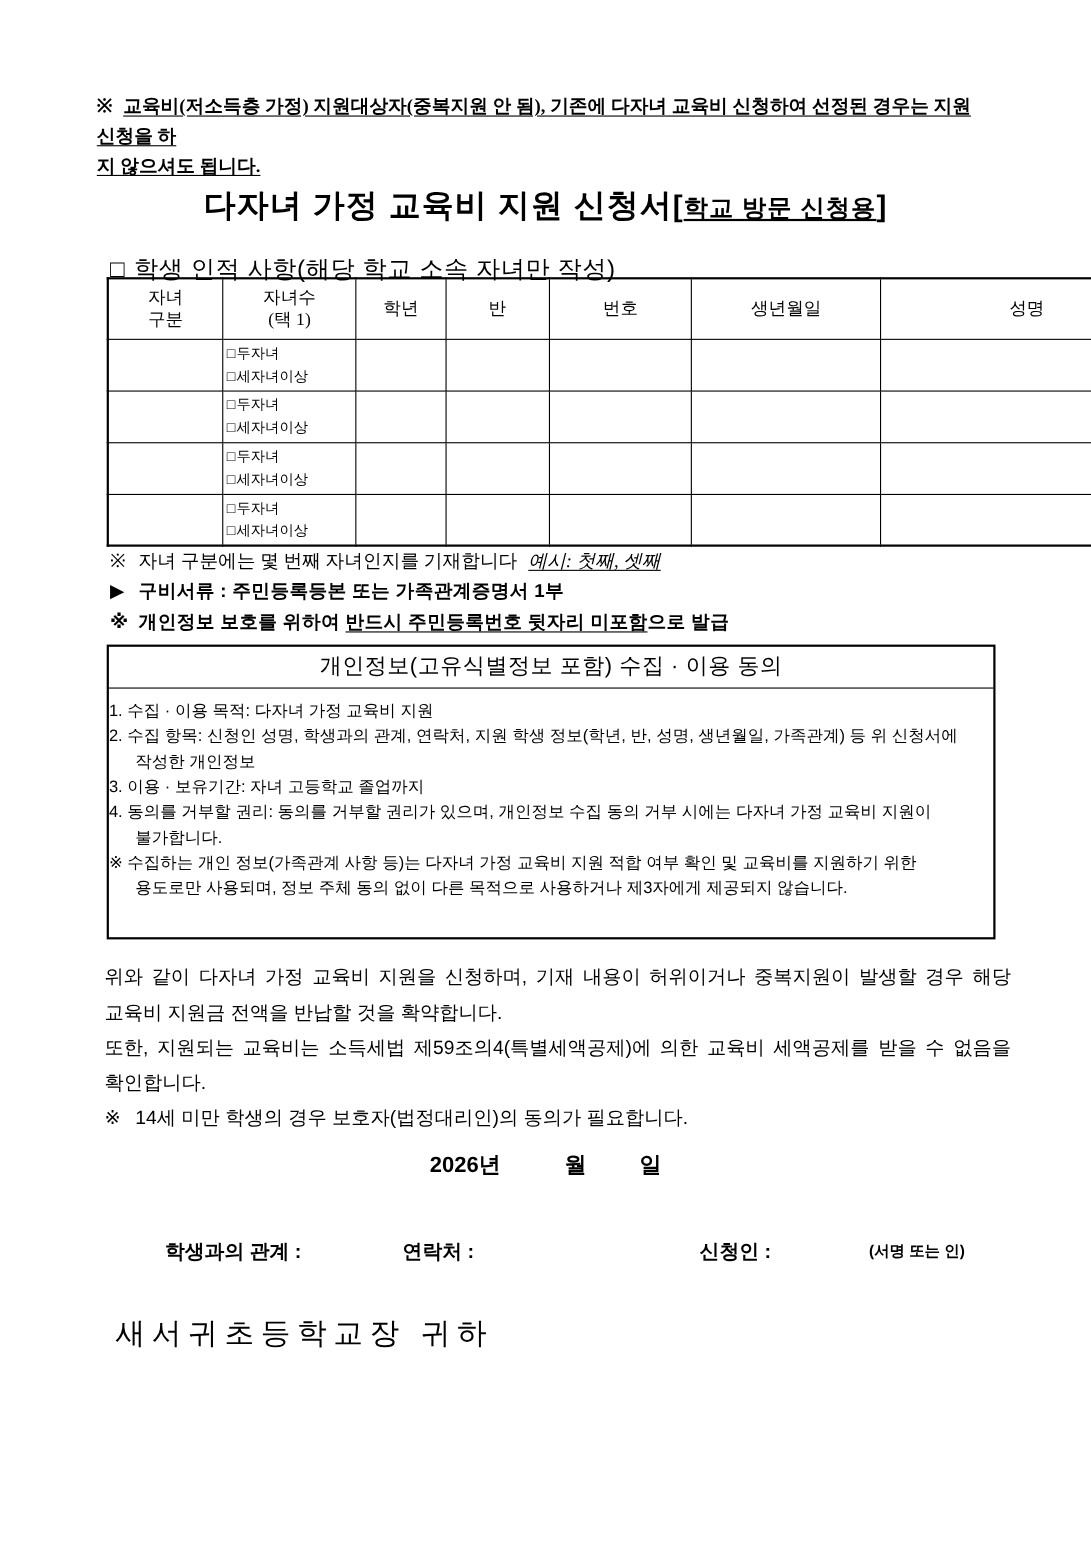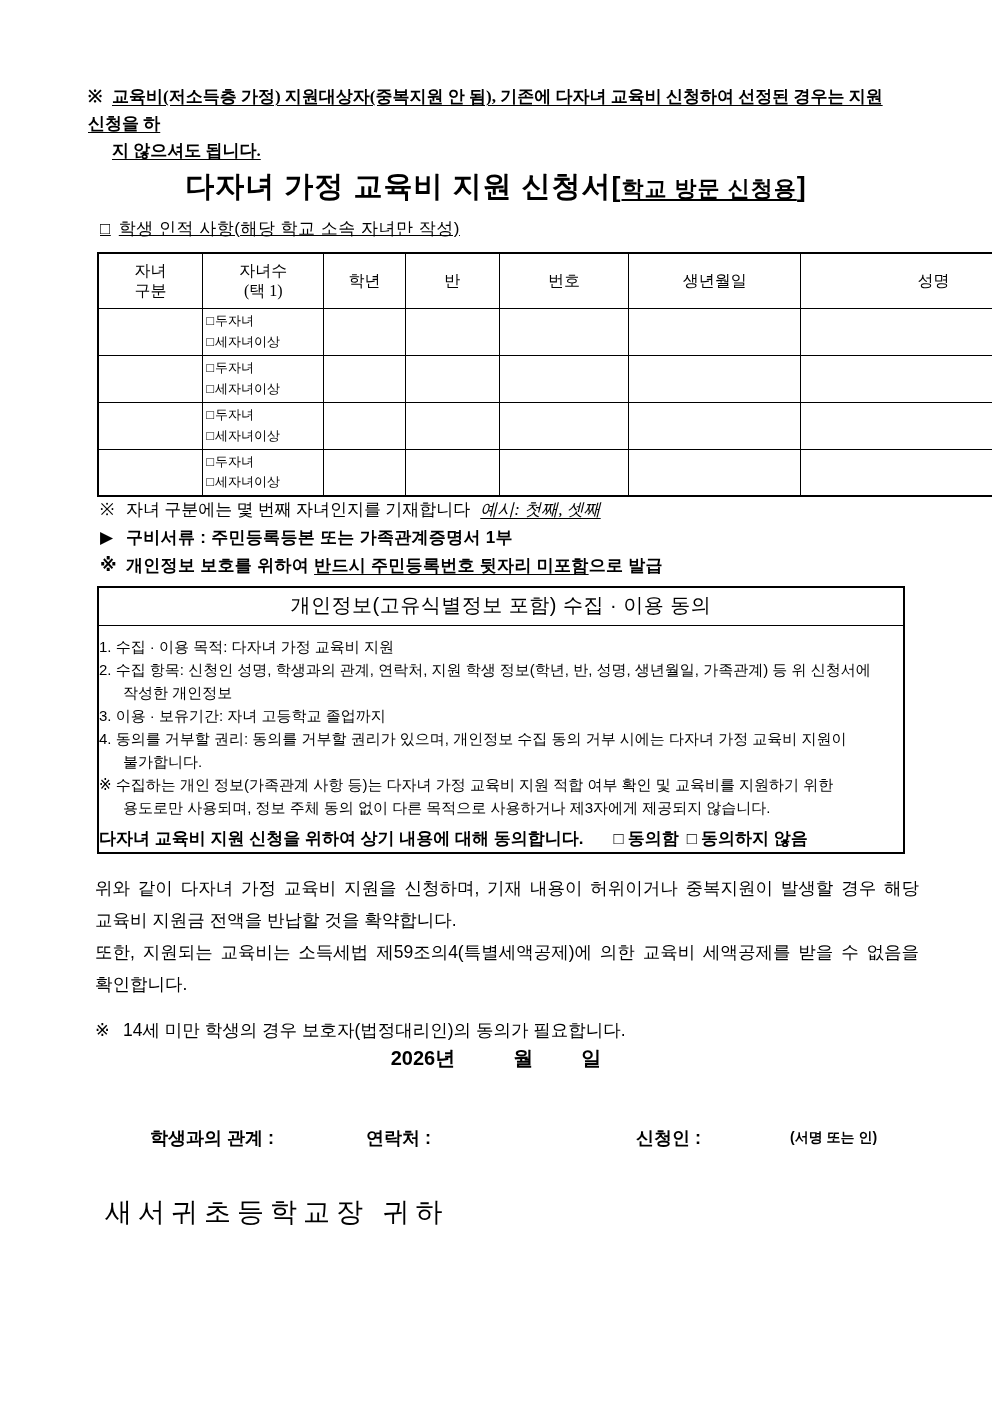--- a/index.html
+++ b/index.html
@@ -22,7 +22,7 @@
   }
   .notice .marker { display:inline-block; width:24px; }
   .notice .u { text-decoration:underline; text-underline-offset:3px; }
-  .notice .line2 { display:block; margin-left:24px; }
+  .notice .line2 { display:block; }
   
   .title {
     position:absolute; top:167px; left:0; width:100%;

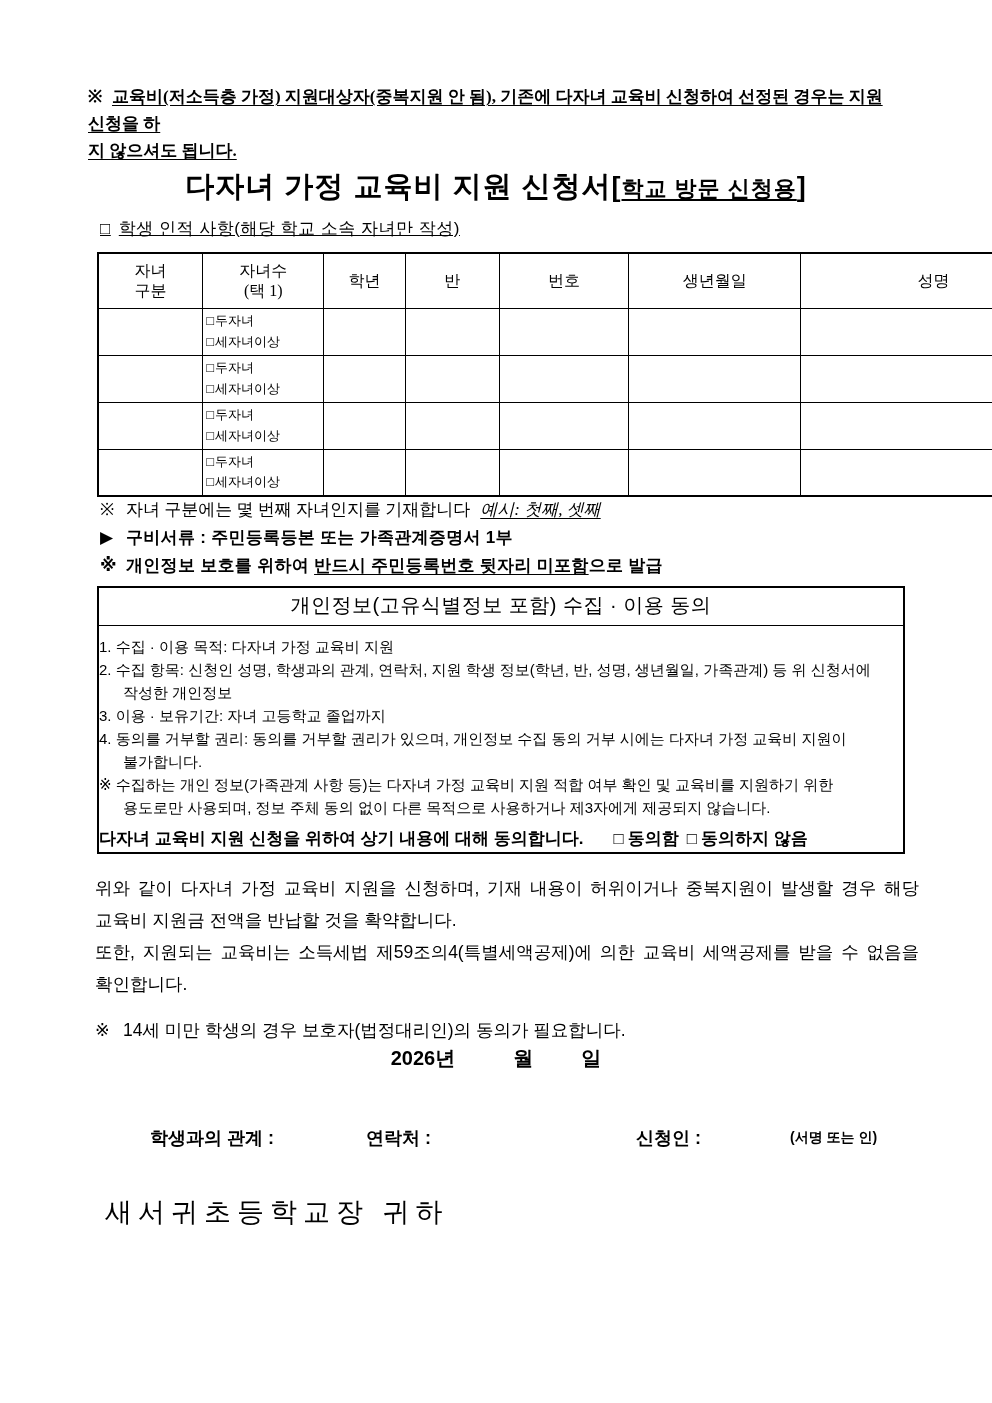--- a/index.html
+++ b/index.html
@@ -36,8 +36,8 @@
   }
   
   .student-heading {
-    position:absolute; top:217px; left:100px;
-    font-size:17px; letter-spacing:0.5px; white-space:nowrap;text-decoration:underline;
+    position:absolute; top:230px; left:100px;
+    font-size:22px; letter-spacing:0.5px; white-space:nowrap;
   }
   .student-heading .sq { margin-right:8px; }
   

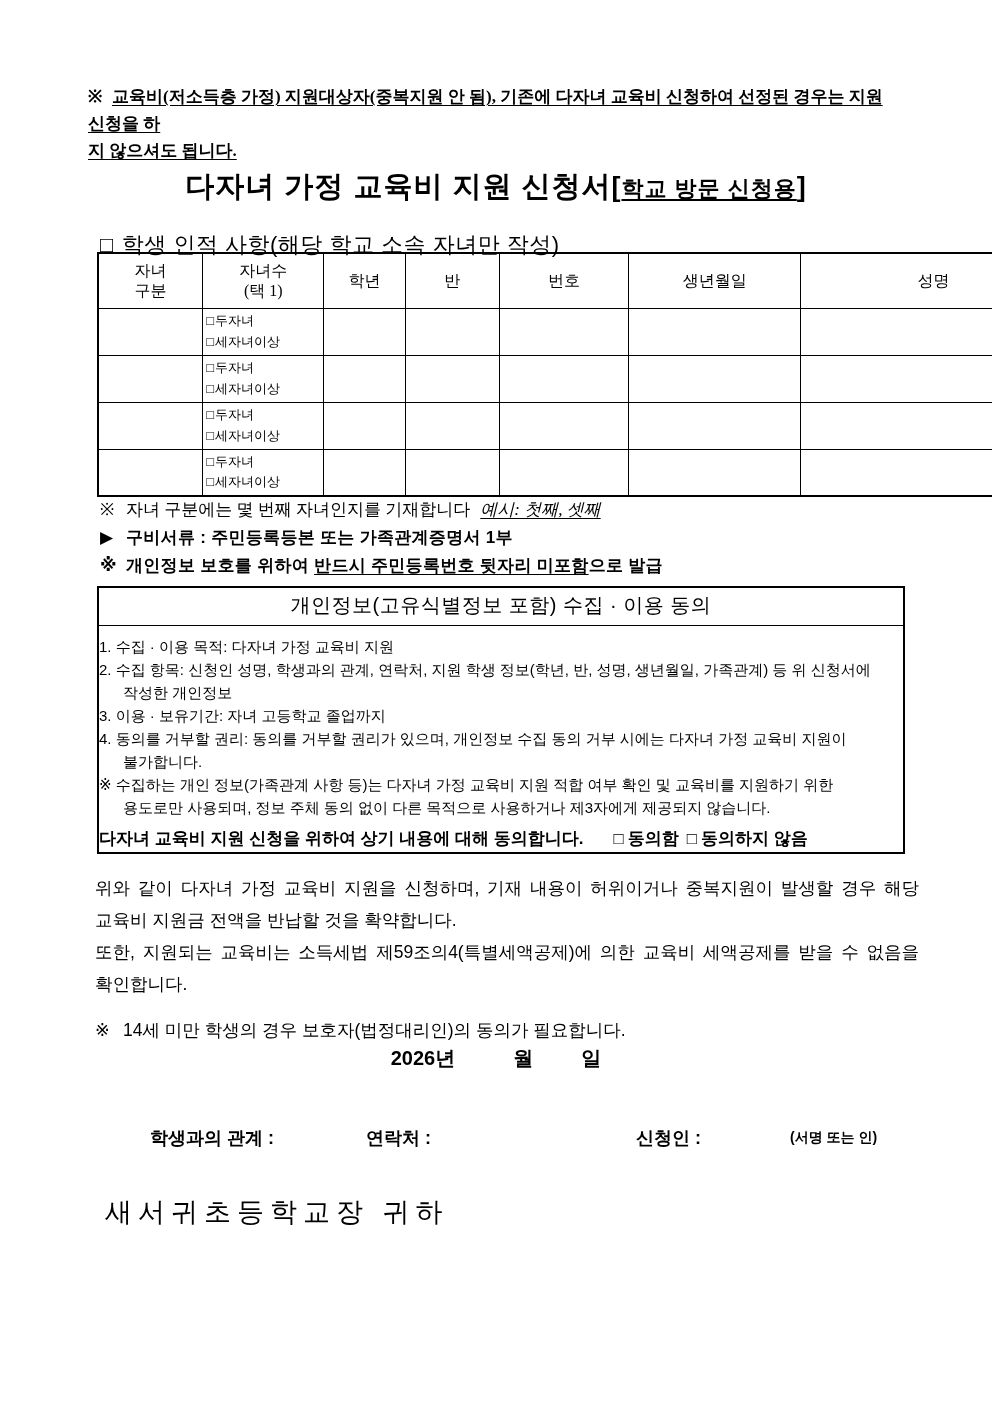--- a/index.html
+++ b/index.html
@@ -252,9 +252,6 @@
       <p class="consent-item">3. 이용 · 보유기간: 자녀 고등학교 졸업까지</p>
       <p class="consent-item">4. 동의를 거부할 권리: 동의를 거부할 권리가 있으며, 개인정보 수집 동의 거부 시에는 다자녀 가정 교육비 지원이 불가합니다.</p>
       <p class="consent-item">※ 수집하는 개인 정보(가족관계 사항 등)는 다자녀 가정 교육비 지원 적합 여부 확인 및 교육비를 지원하기 위한 용도로만 사용되며, 정보 주체 동의 없이 다른 목적으로 사용하거나 제3자에게 제공되지 않습니다.</p>
-      <div class="consent-agreement">
-        <span>다자녀 교육비 지원 신청을 위하여 상기 내용에 대해 동의합니다.</span><span class="gap"></span><span class="sq">□</span><span>동의함</span><span class="sq">□</span><span>동의하지 않음</span>
-      </div>
     </div>
   </div>
 

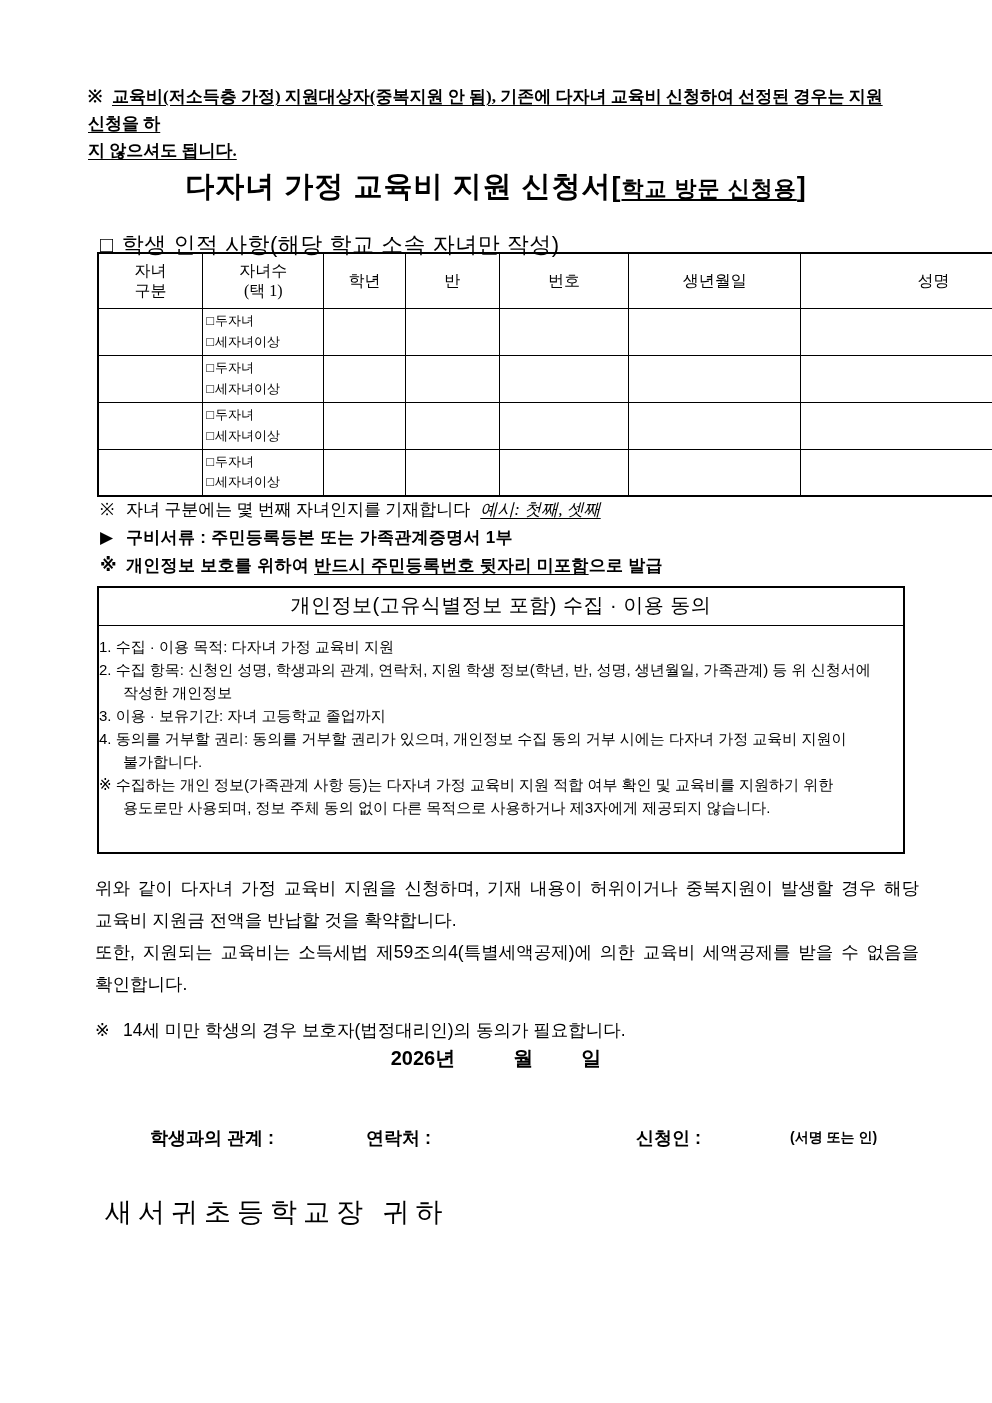--- a/index.html
+++ b/index.html
@@ -100,7 +100,7 @@
     font-size:17.5px; line-height:32px; word-break:keep-all;
   }
   .declaration p { text-align:justify; }
-  .declaration p.no-just { text-align:left;margin-top:14px; }
+  .declaration p.no-just { text-align:left; }
   .declaration .marker { display:inline-block; width:28px; }
   
   .date-line {

